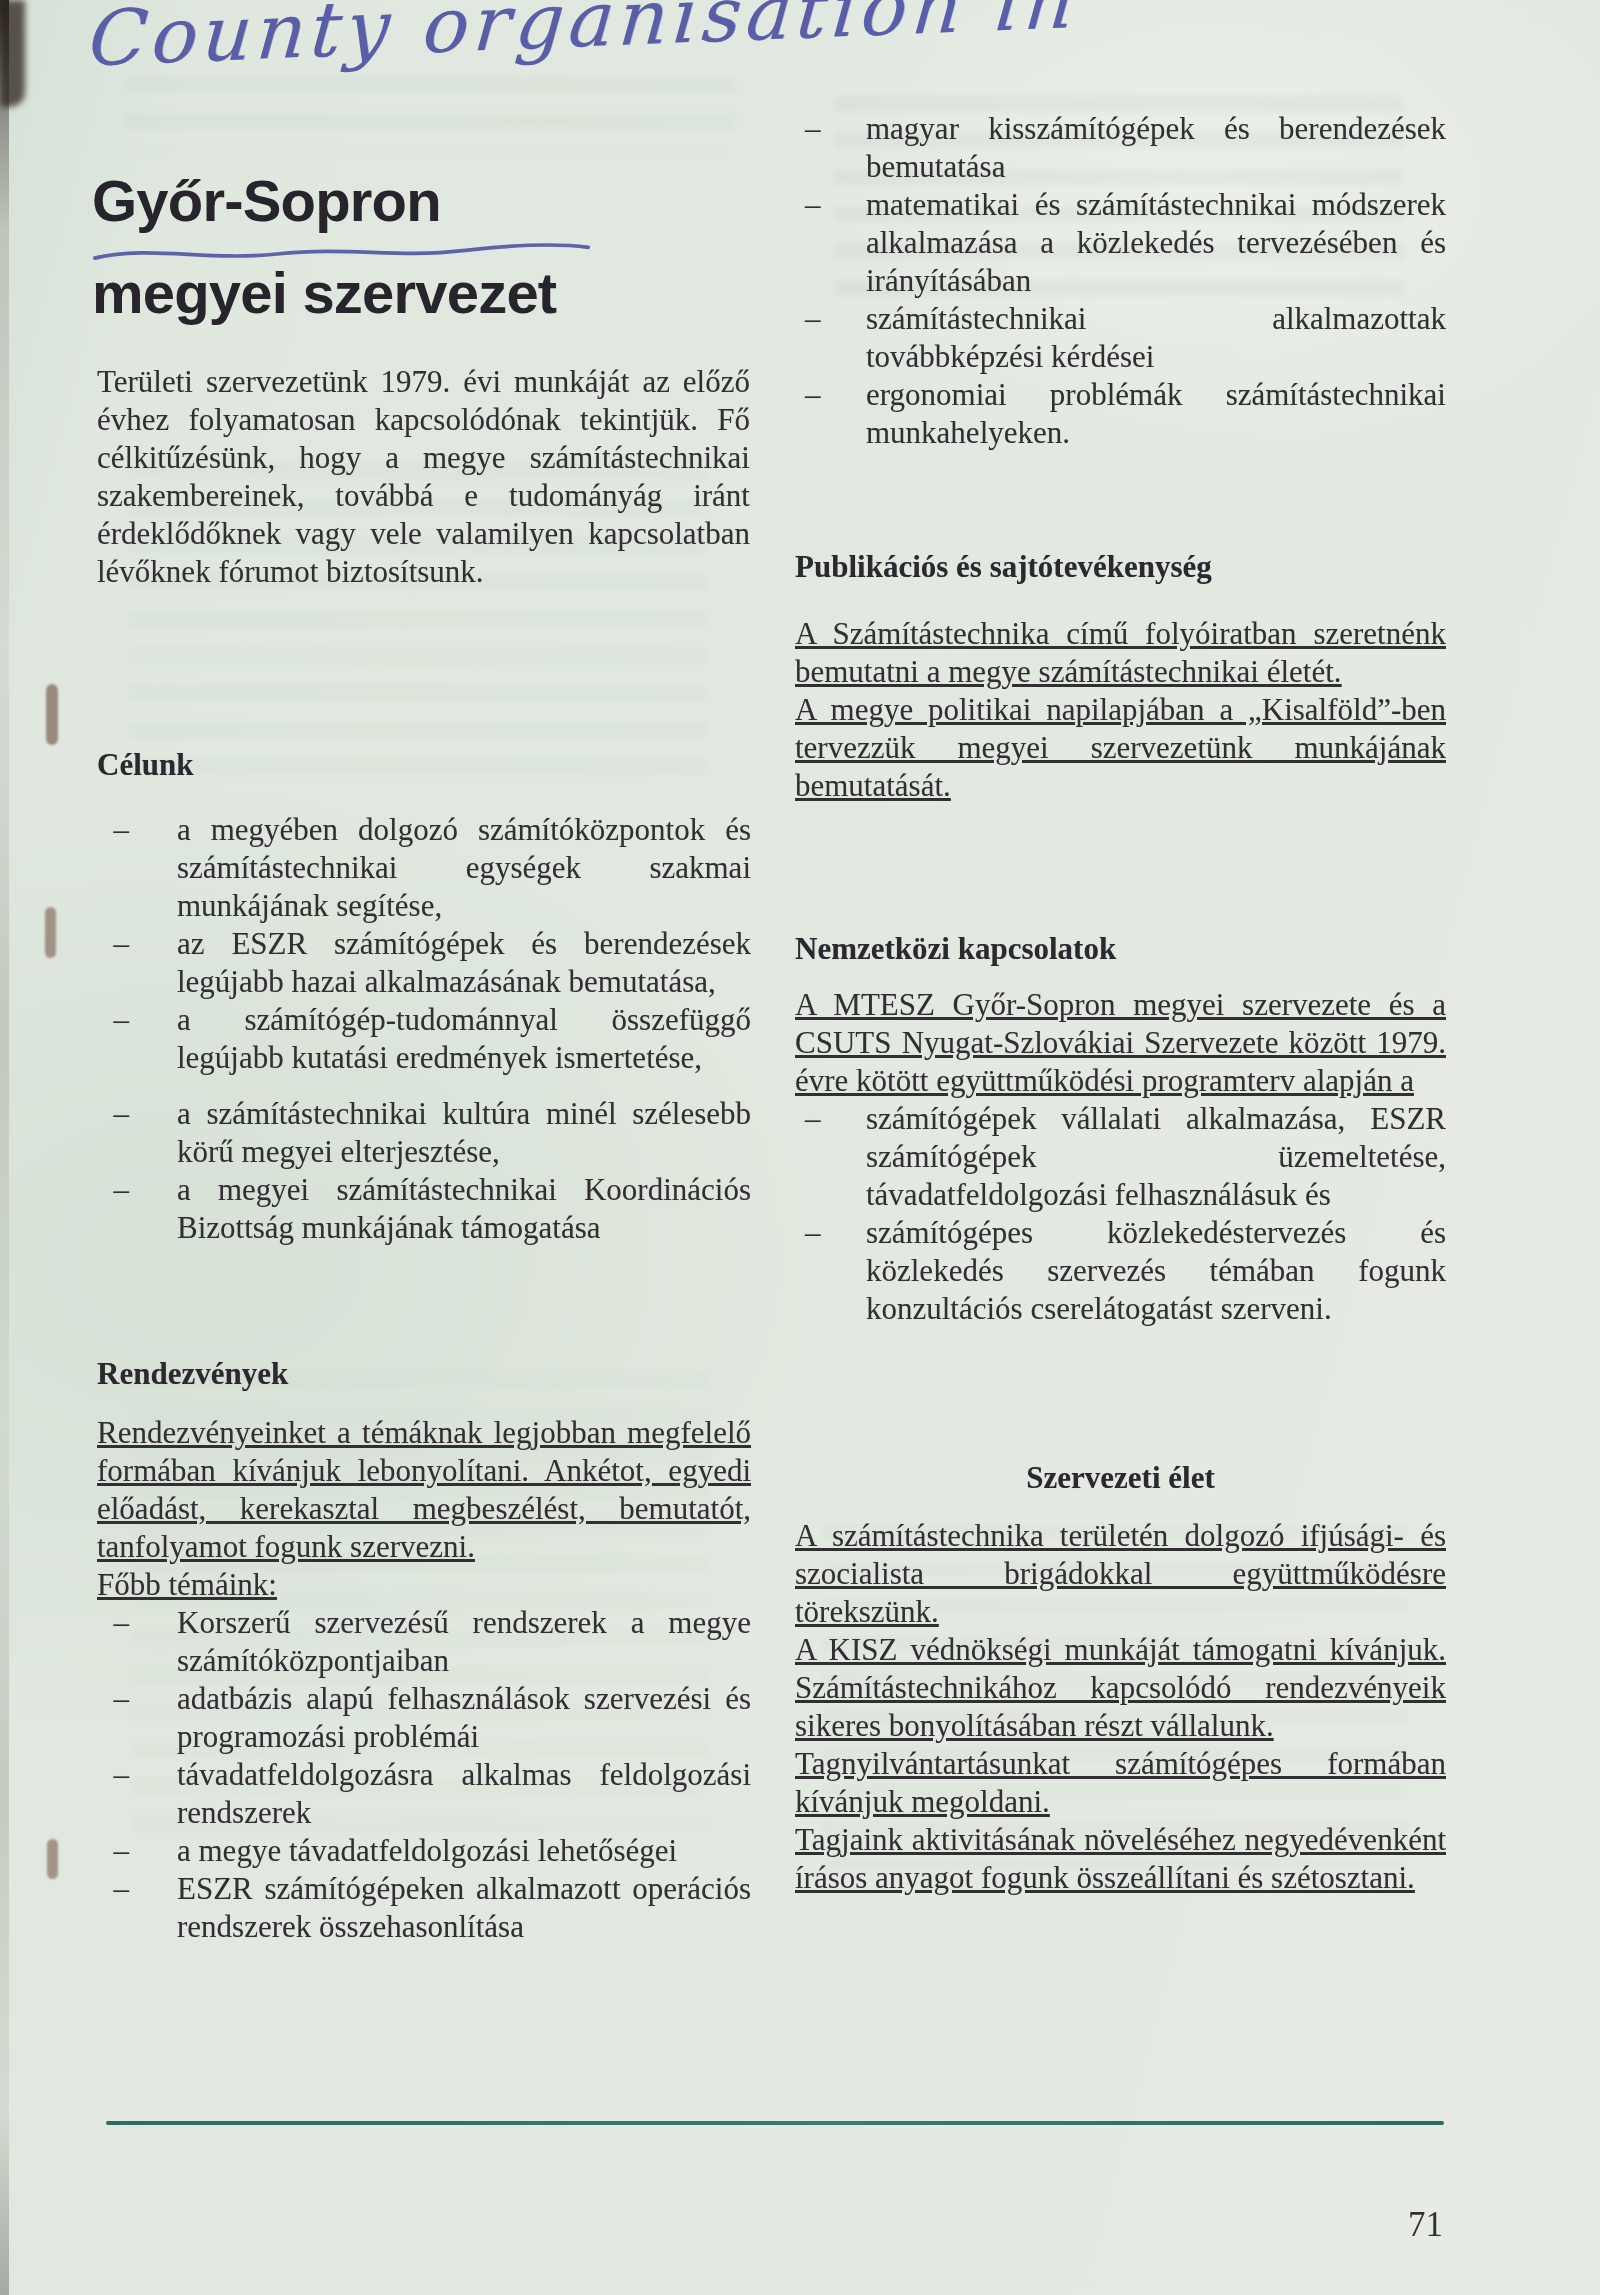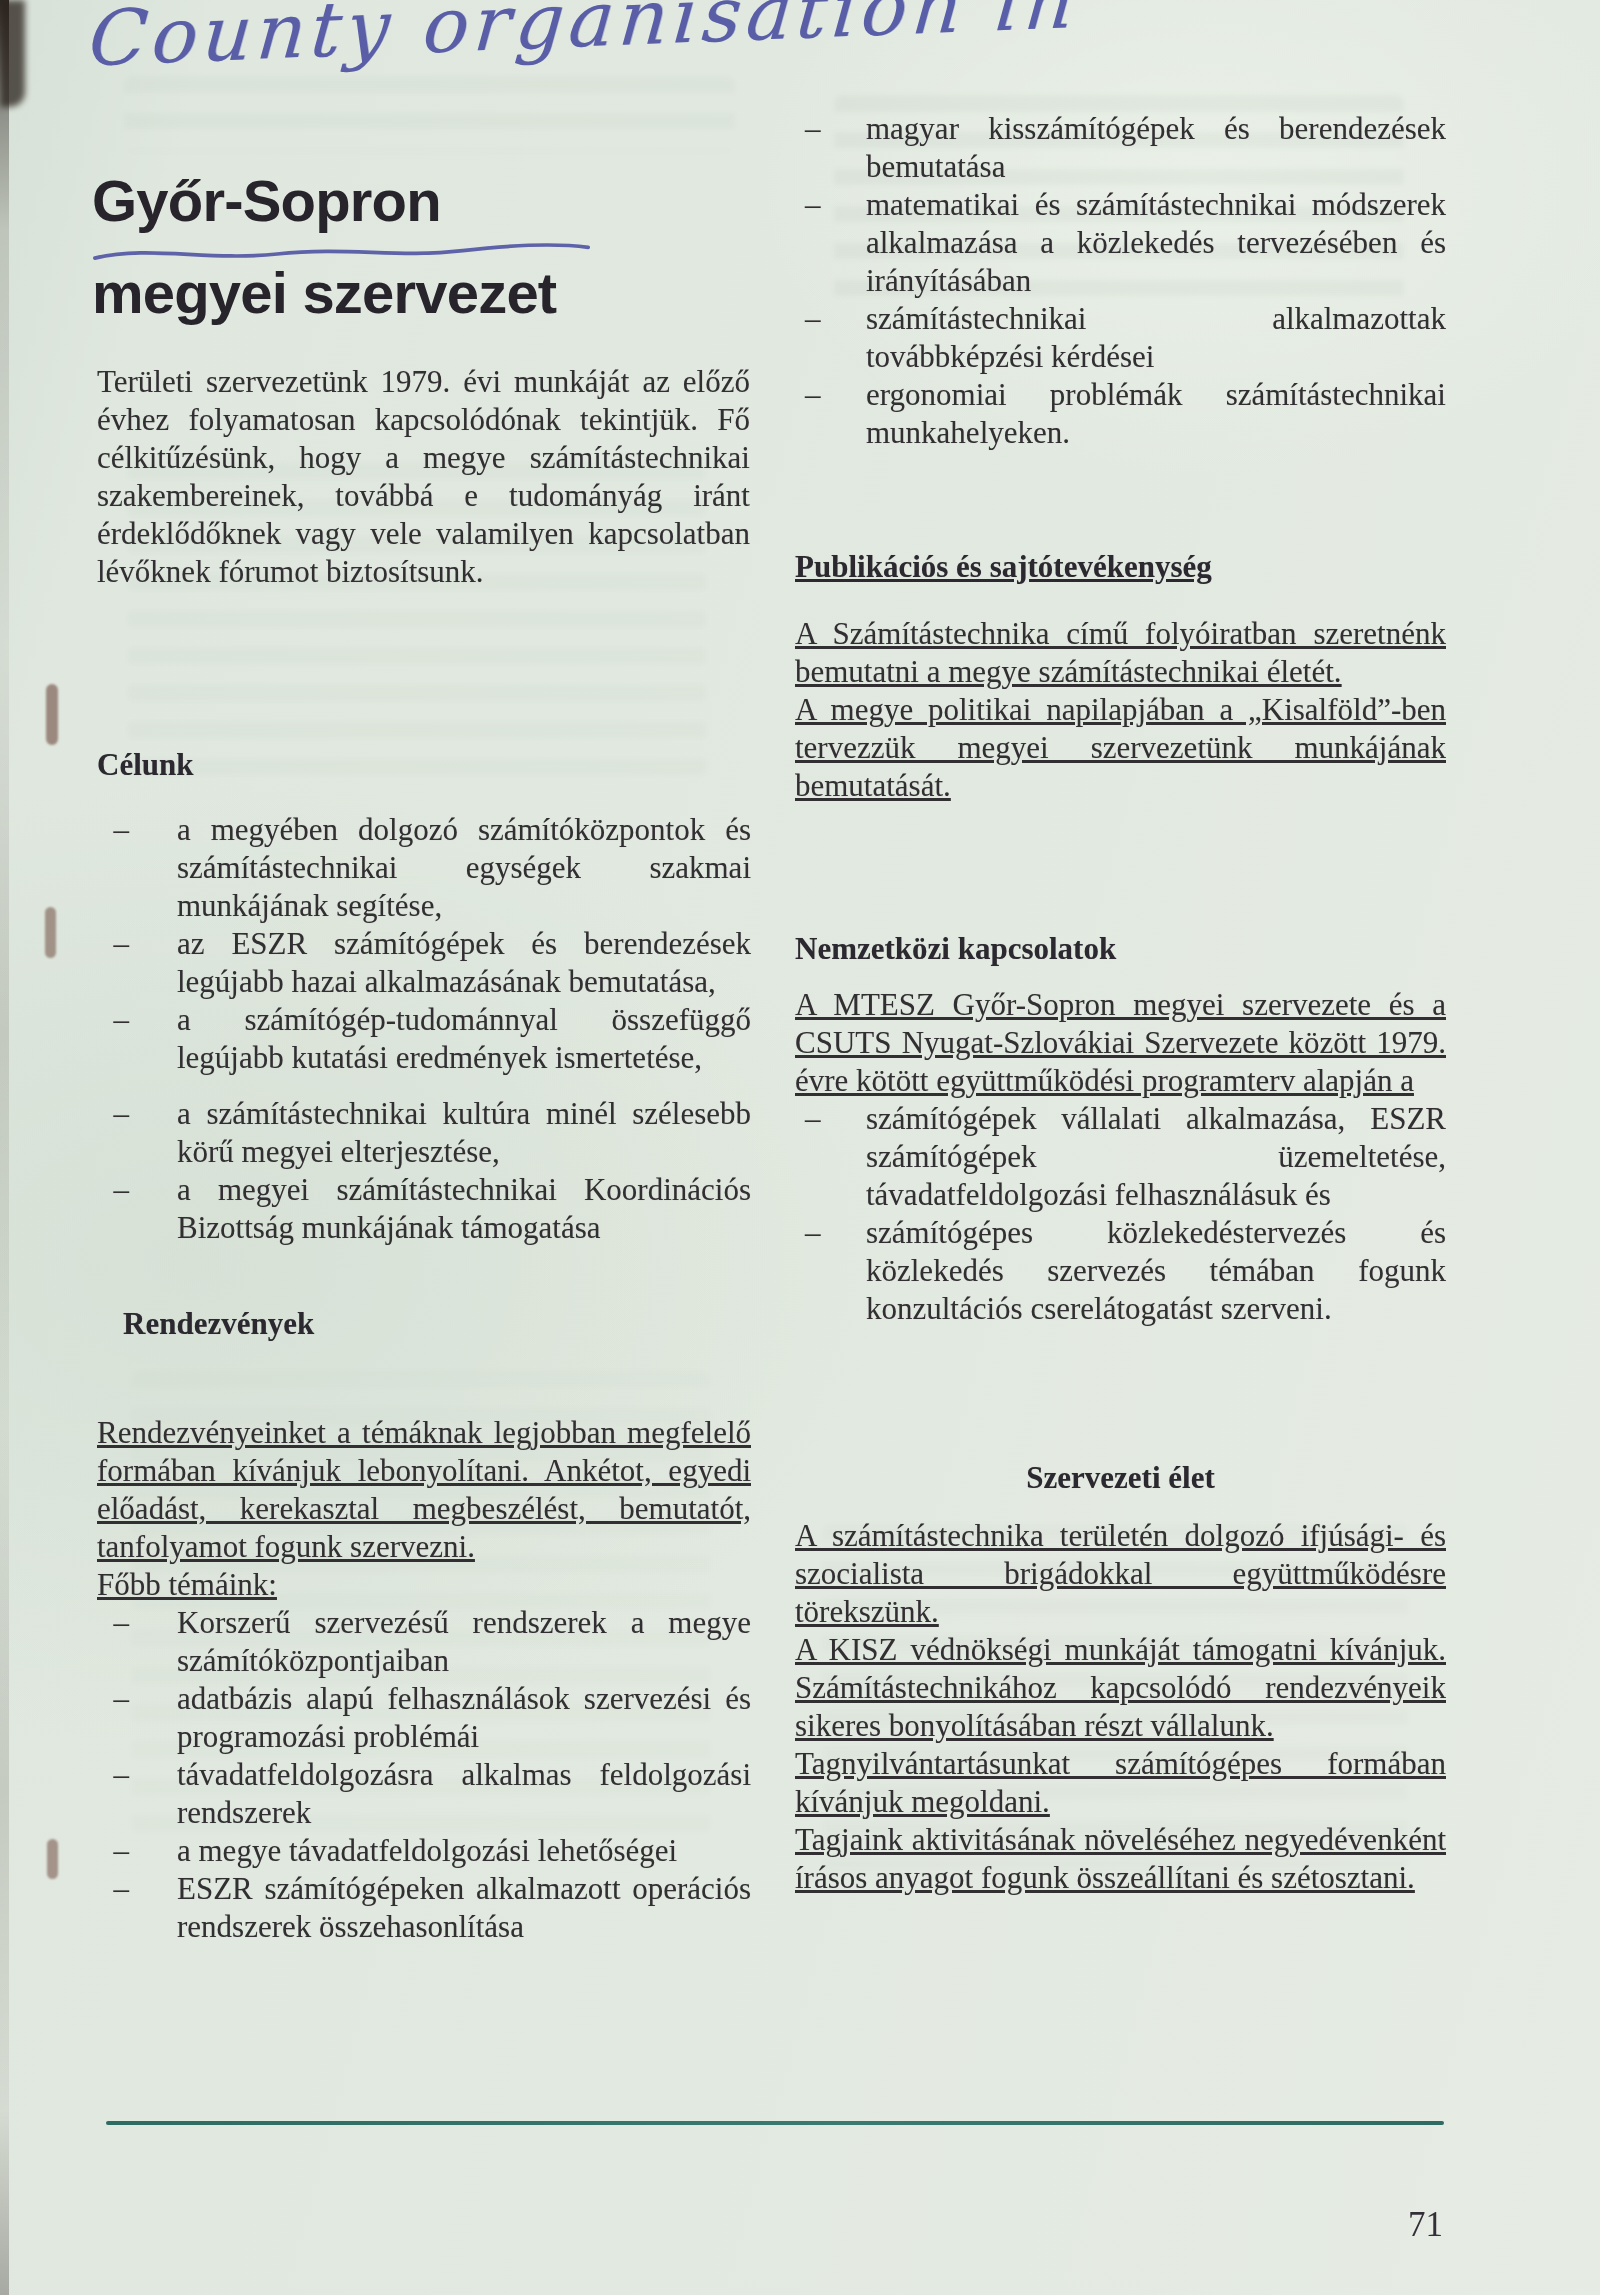--- a/index.html
+++ b/index.html
@@ -68,7 +68,7 @@
   #events{left:97px;top:1414px;width:654px;}
 
   #rtop{left:795px;top:110px;width:651px;}
-  #h-pub{left:795px;top:548px;width:651px;text-decoration:underline;}
+  #h-pub{left:795px;top:548px;width:651px;}
   #pub{left:795px;top:615px;width:651px;}
   #h-intl{left:795px;top:930px;width:651px;}
   #intl{left:795px;top:986px;width:651px;}

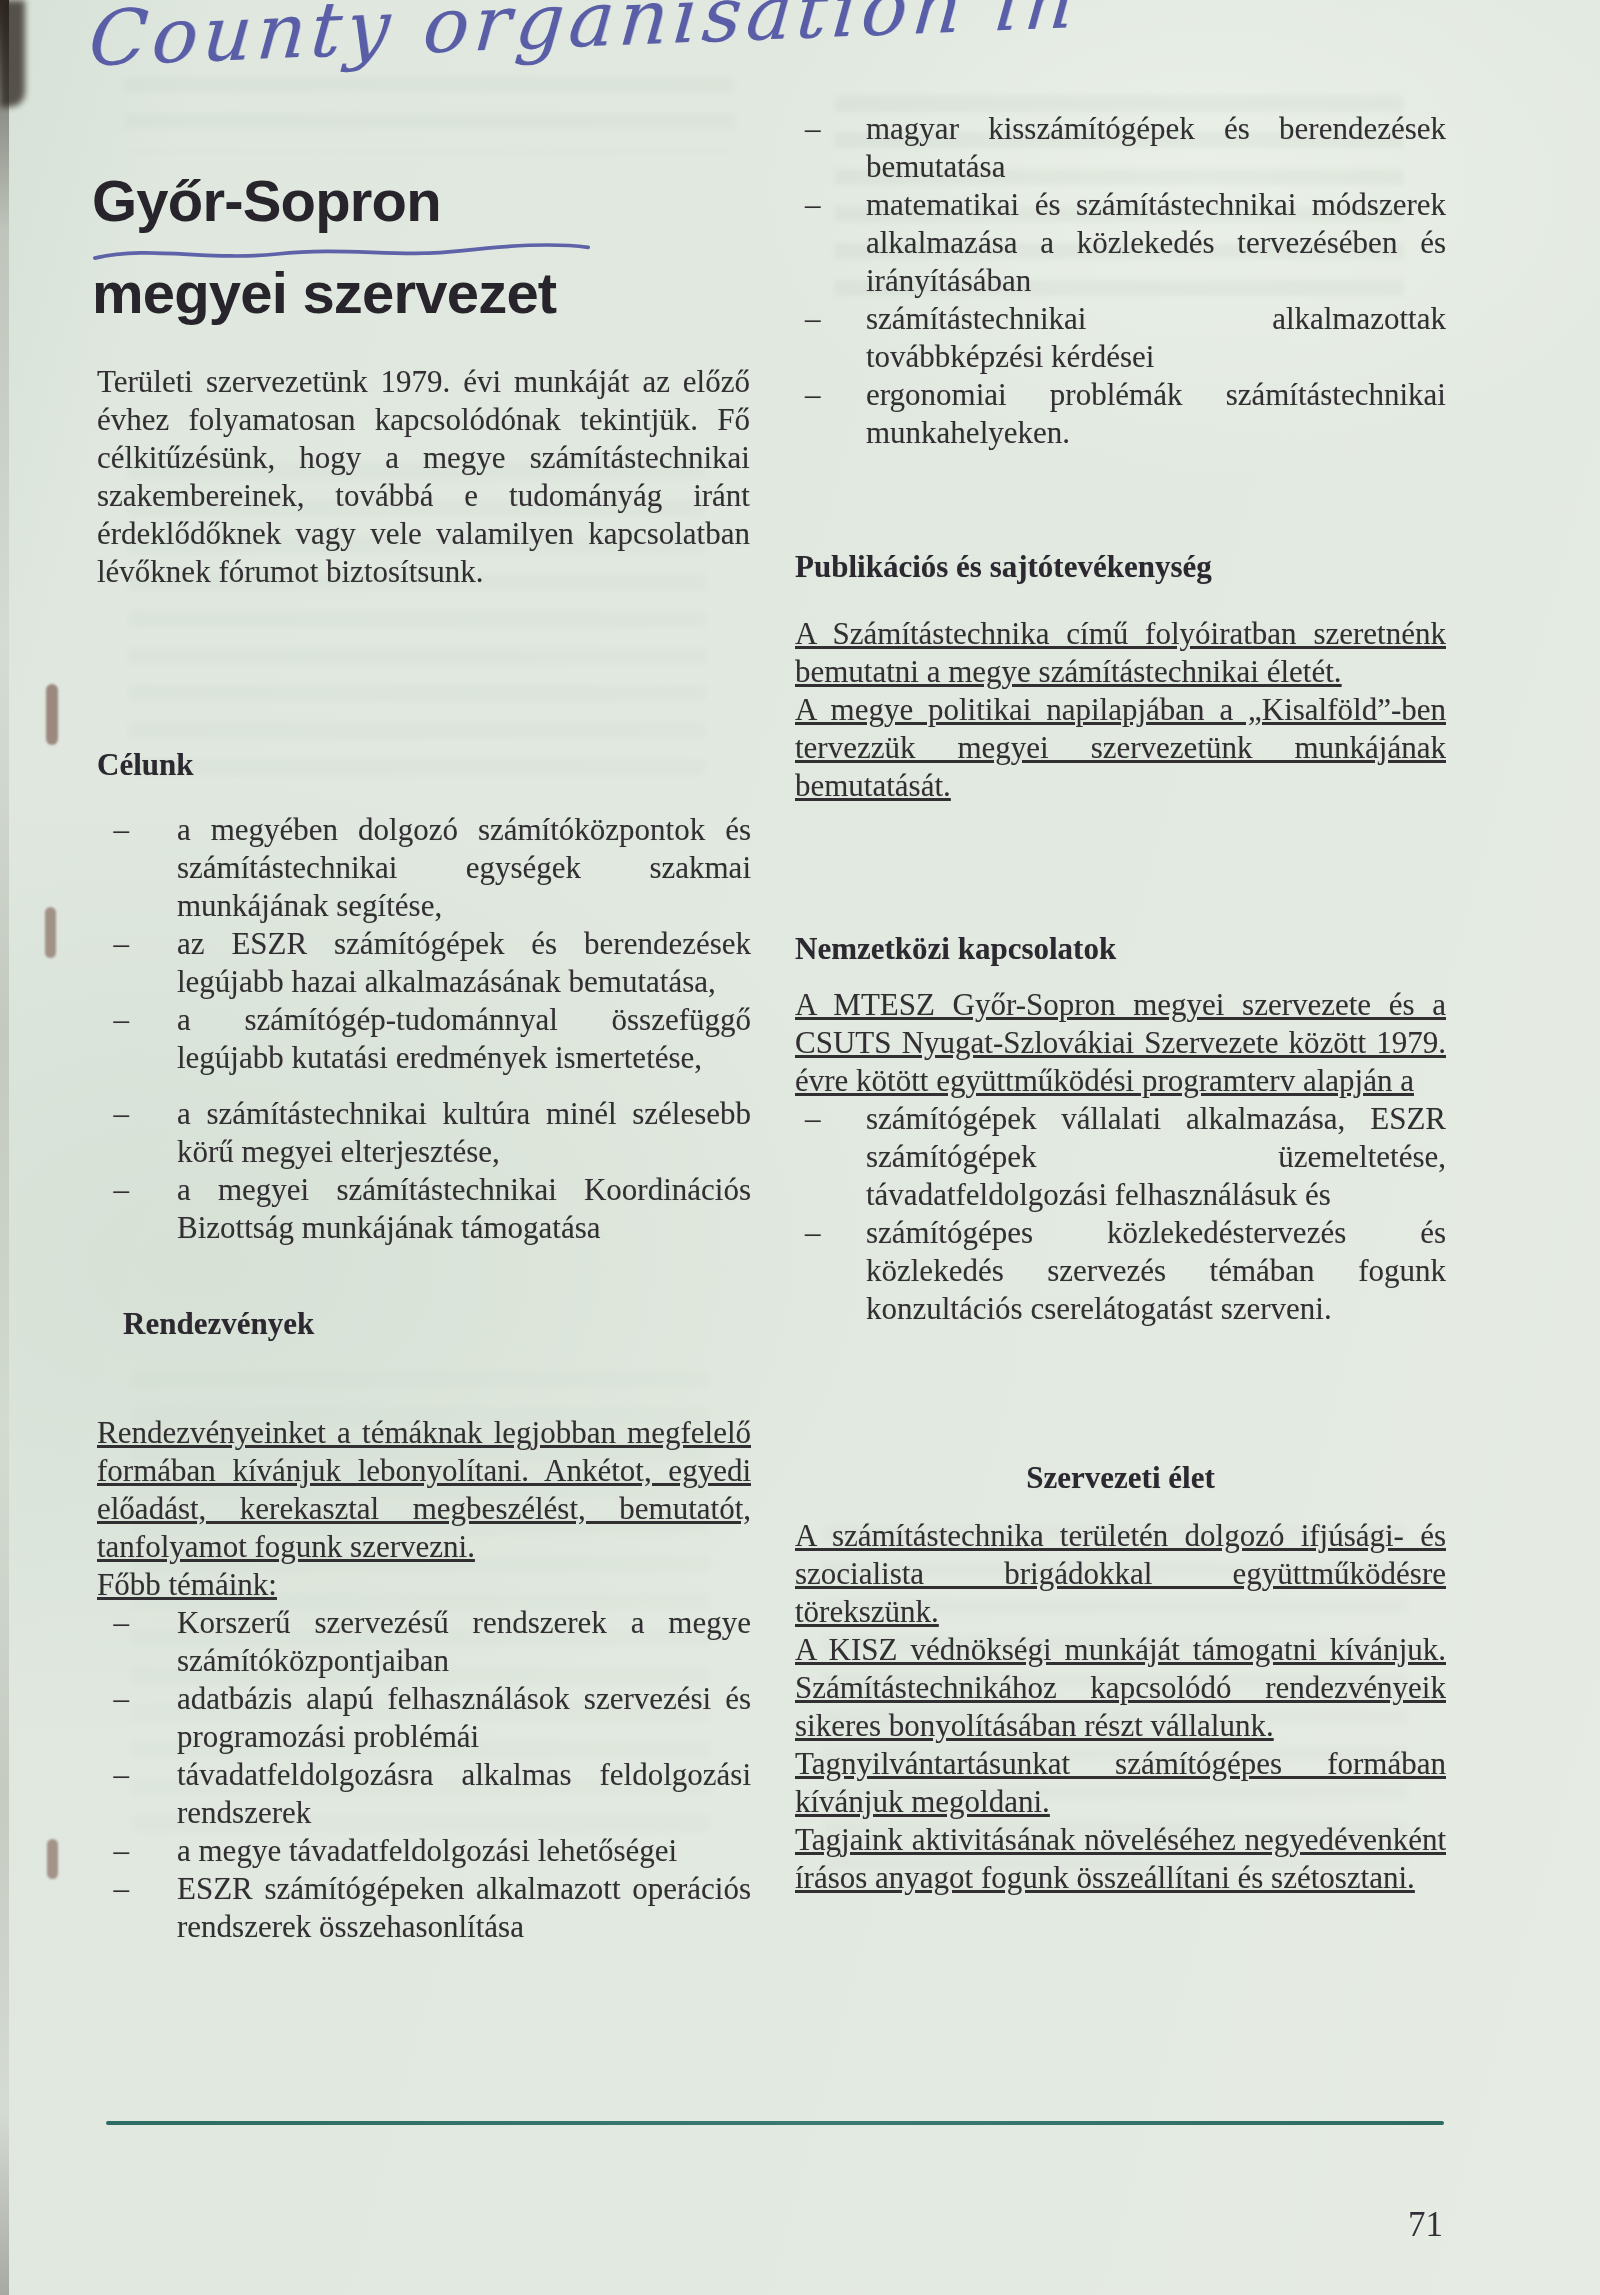--- a/index.html
+++ b/index.html
@@ -64,7 +64,7 @@
   #intro{left:97px;top:363px;width:653px;}
   #h-goals{left:97px;top:746px;}
   #goals{left:97px;top:811px;width:654px;}
-  #h-events{left:97px;top:1305px;margin-left:26px;}
+  #h-events{left:97px;top:1355px;}
   #events{left:97px;top:1414px;width:654px;}
 
   #rtop{left:795px;top:110px;width:651px;}

